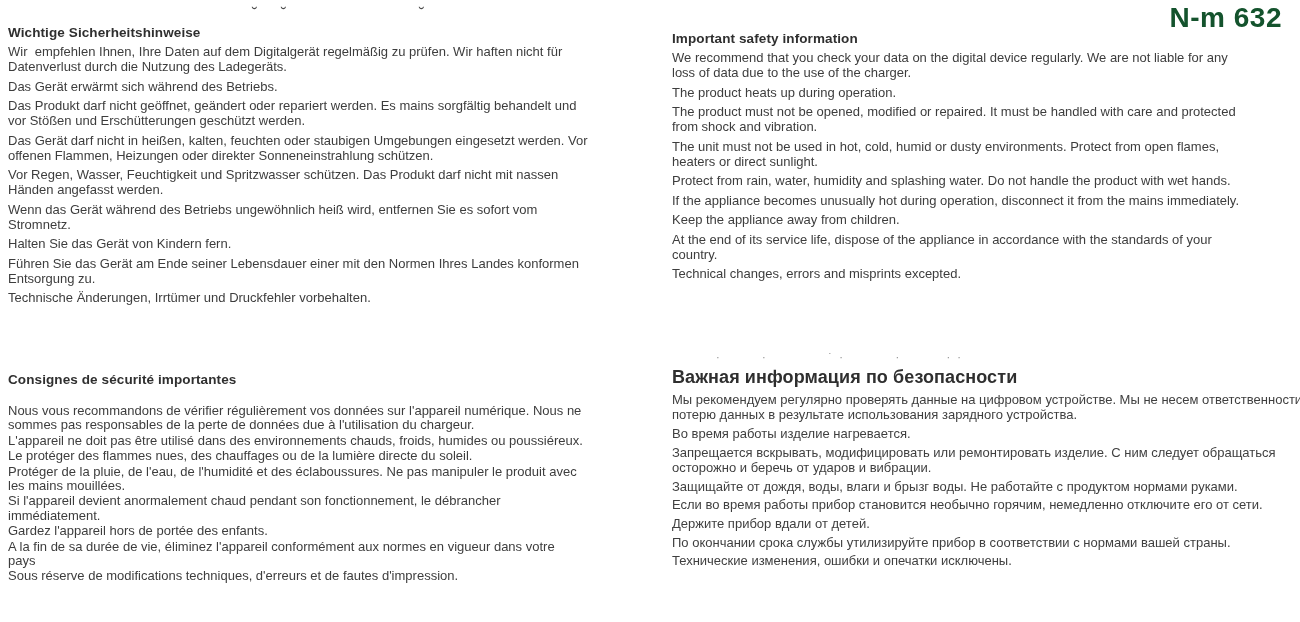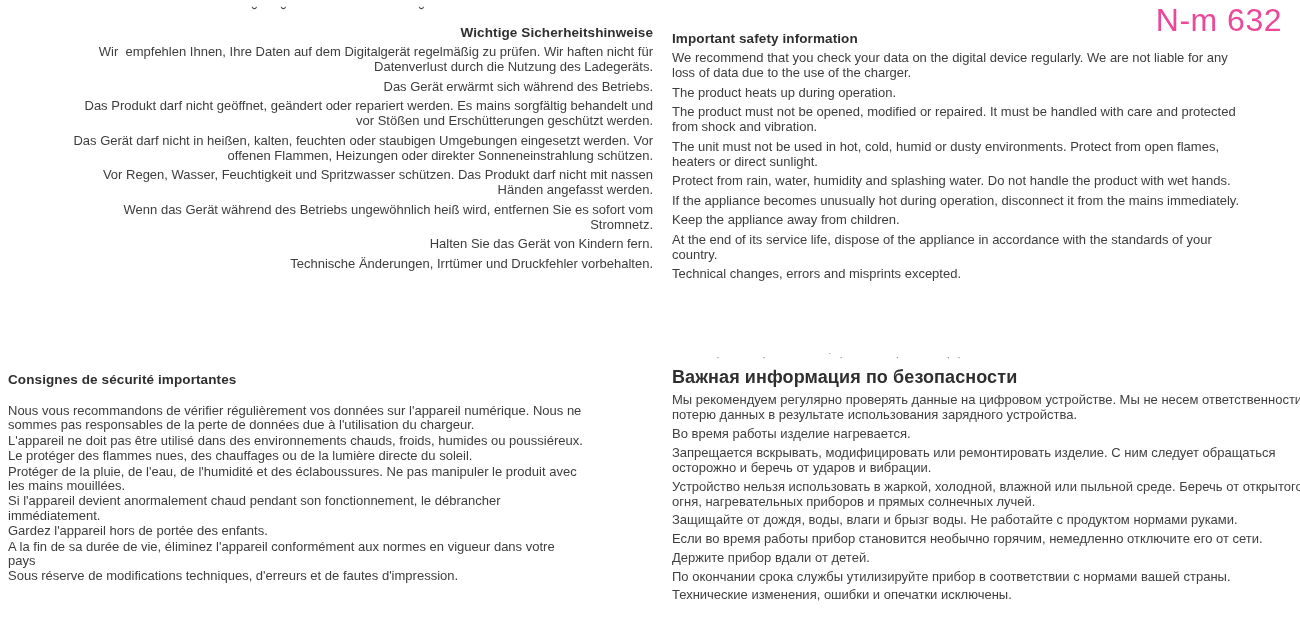--- a/index.html
+++ b/index.html
@@ -33,7 +33,7 @@
     line-height: 15px;
     margin: 0 0 4.5px 0;
   }
-  #sec-de { left: 8px;   top: 25px;  width: 645px; text-align: right; }
+  #sec-de { left: 8px;   top: 25px;  width: 645px; }
   #sec-en { left: 672px; top: 31px;  width: 630px; }
   #sec-fr { left: 8px;   top: 372px; width: 645px; }
   #sec-fr h2 { margin-bottom: 17px; }

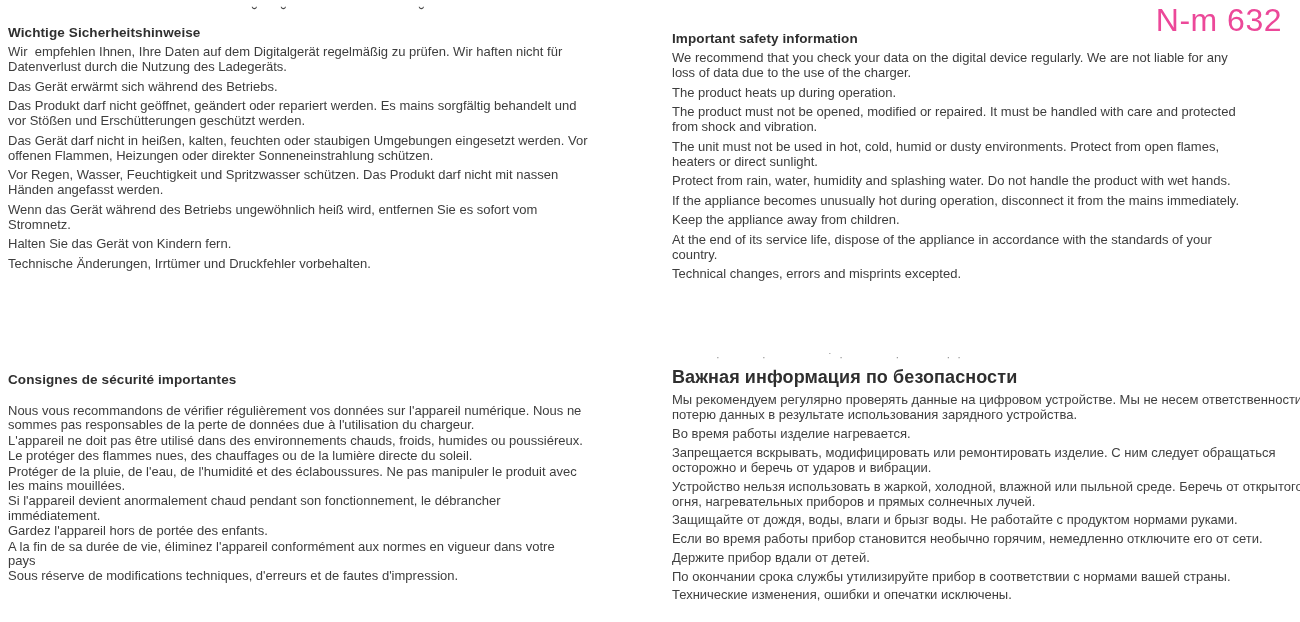--- a/index.html
+++ b/index.html
@@ -45,9 +45,9 @@
     position: absolute;
     top: 2px;
     right: 18px;
-    font-size: 32px;
-    font-weight: normal;
-    color: #ec4899;
+    font-size: 28px;
+    font-weight: bold;
+    color: #14532d;
     letter-spacing: 0.5px;
     white-space: pre;
   }

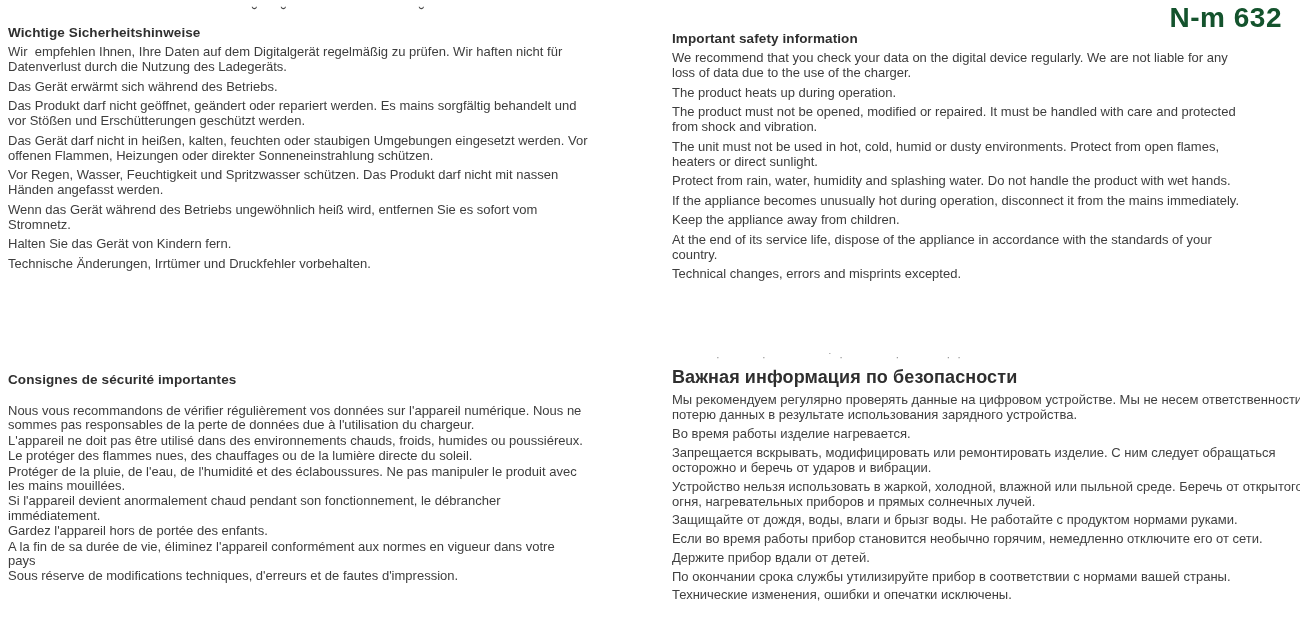--- a/index.html
+++ b/index.html
@@ -96,6 +96,8 @@
     <p>Wenn das Gerät während des Betriebs ungewöhnlich heiß wird, entfernen Sie es sofort vom
 Stromnetz.</p>
     <p>Halten Sie das Gerät von Kindern fern.</p>
+    <p>Führen Sie das Gerät am Ende seiner Lebensdauer einer mit den Normen Ihres Landes konformen
+Entsorgung zu.</p>
     <p>Technische Änderungen, Irrtümer und Druckfehler vorbehalten.</p>
   </section>
 

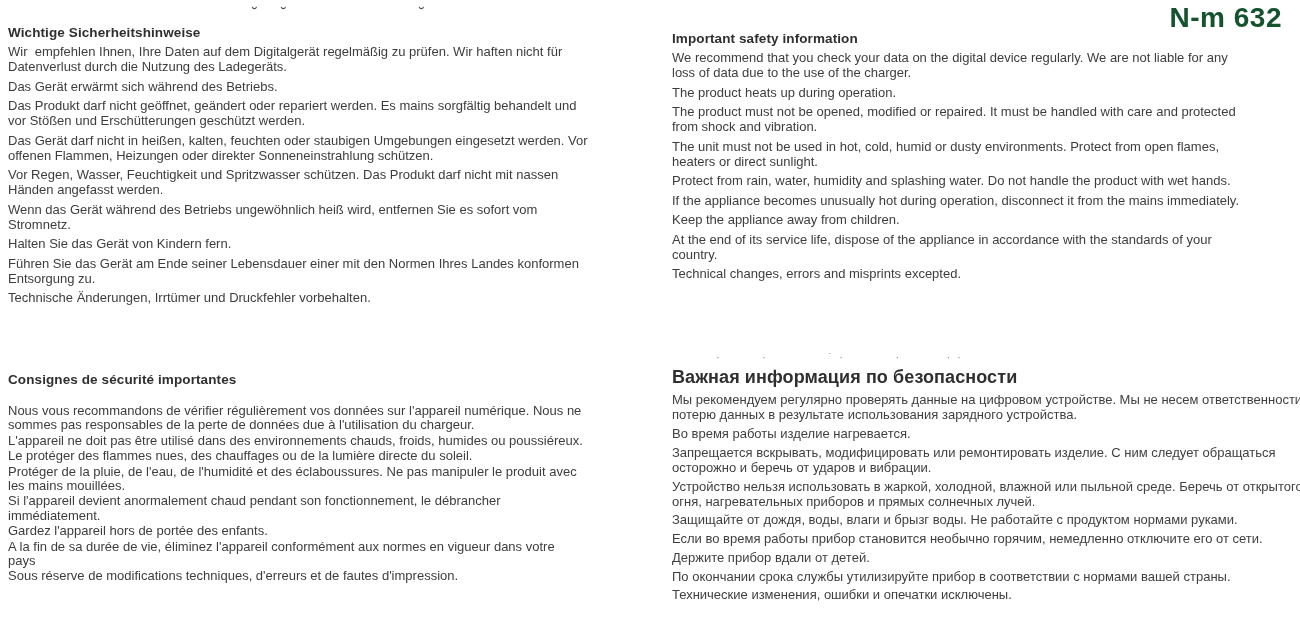--- a/index.html
+++ b/index.html
@@ -141,8 +141,6 @@
     <p>Во время работы изделие нагревается.</p>
     <p>Запрещается вскрывать, модифицировать или ремонтировать изделие. С ним следует обращаться
 осторожно и беречь от ударов и вибрации.</p>
-    <p>Устройство нельзя использовать в жаркой, холодной, влажной или пыльной среде. Беречь от открытого
-огня, нагревательных приборов и прямых солнечных лучей.</p>
     <p>Защищайте от дождя, воды, влаги и брызг воды. Не работайте с продуктом нормами руками.</p>
     <p>Если во время работы прибор становится необычно горячим, немедленно отключите его от сети.</p>
     <p>Держите прибор вдали от детей.</p>

